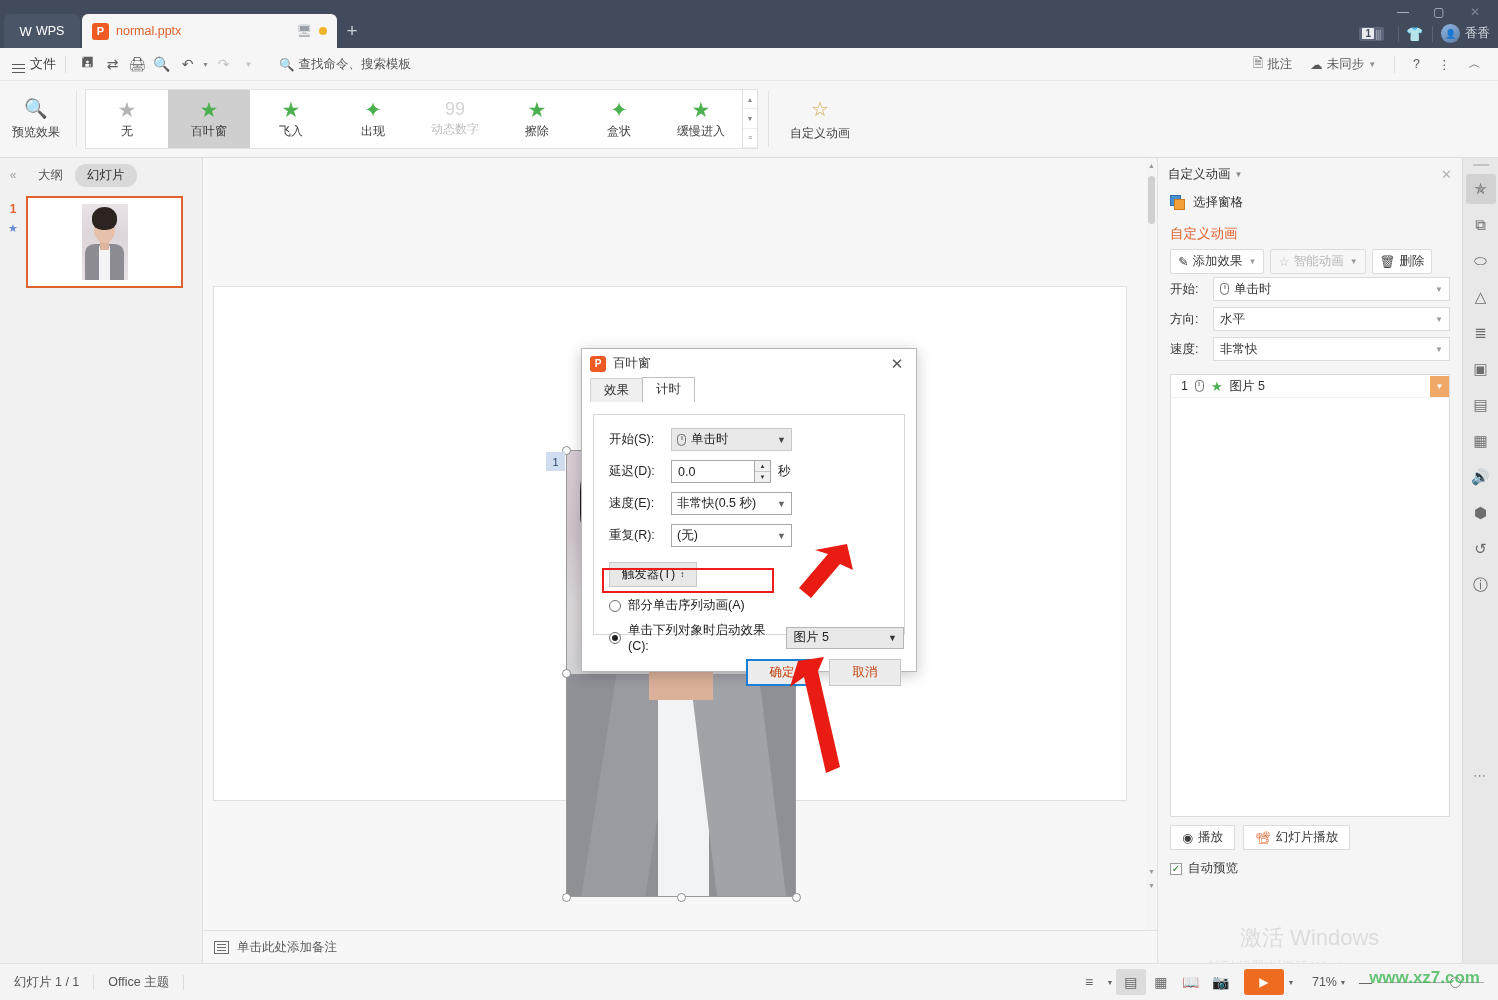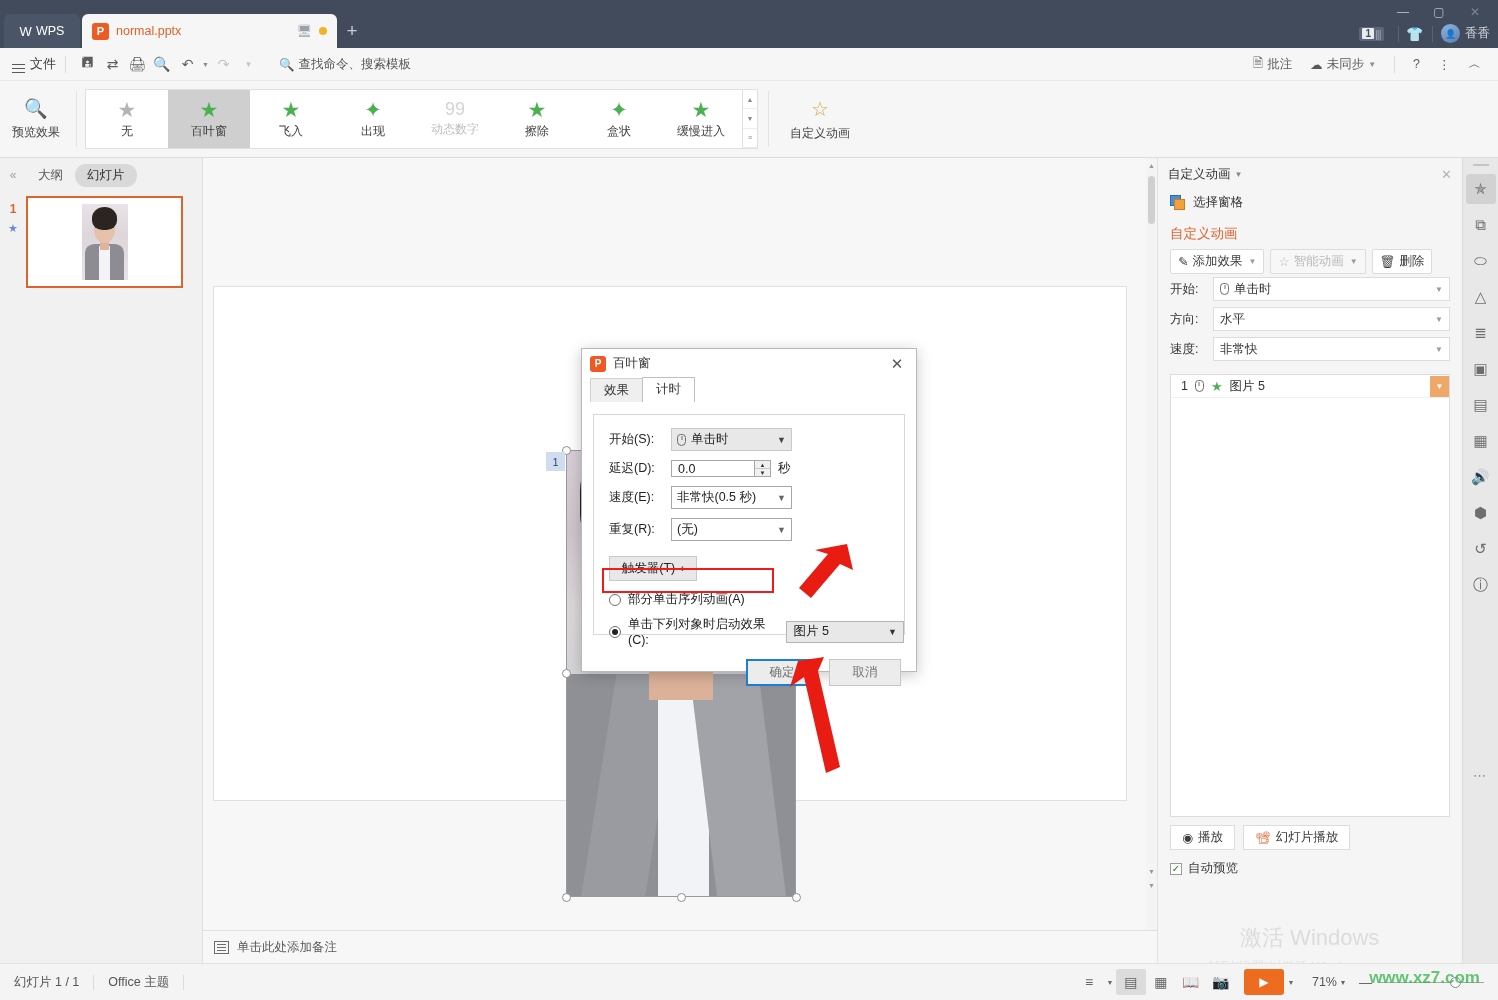--- a/index.html
+++ b/index.html
@@ -343,7 +343,7 @@
     display:flex; align-items:center; padding:0 5px; gap:5px; font-size:12.5px; color:#222;
   }
   .dd-grey .cr { margin-left:auto; font-size:9px; color:#444; }
-  .spin-wrap { display:flex; align-items:stretch; width:100px; height:17px;}
+  .spin-wrap { display:flex; align-items:stretch; width:100px; height:23px;}
   .spin-in { flex:1; background:#fff; border:1px solid #a7a7a7; border-right:none;
     display:flex; align-items:center; padding-left:6px; font-size:12.5px; color:#222;}
   .spin-btns { width:17px; border:1px solid #a7a7a7; background:#f0f0f0; display:flex; flex-direction:column;}

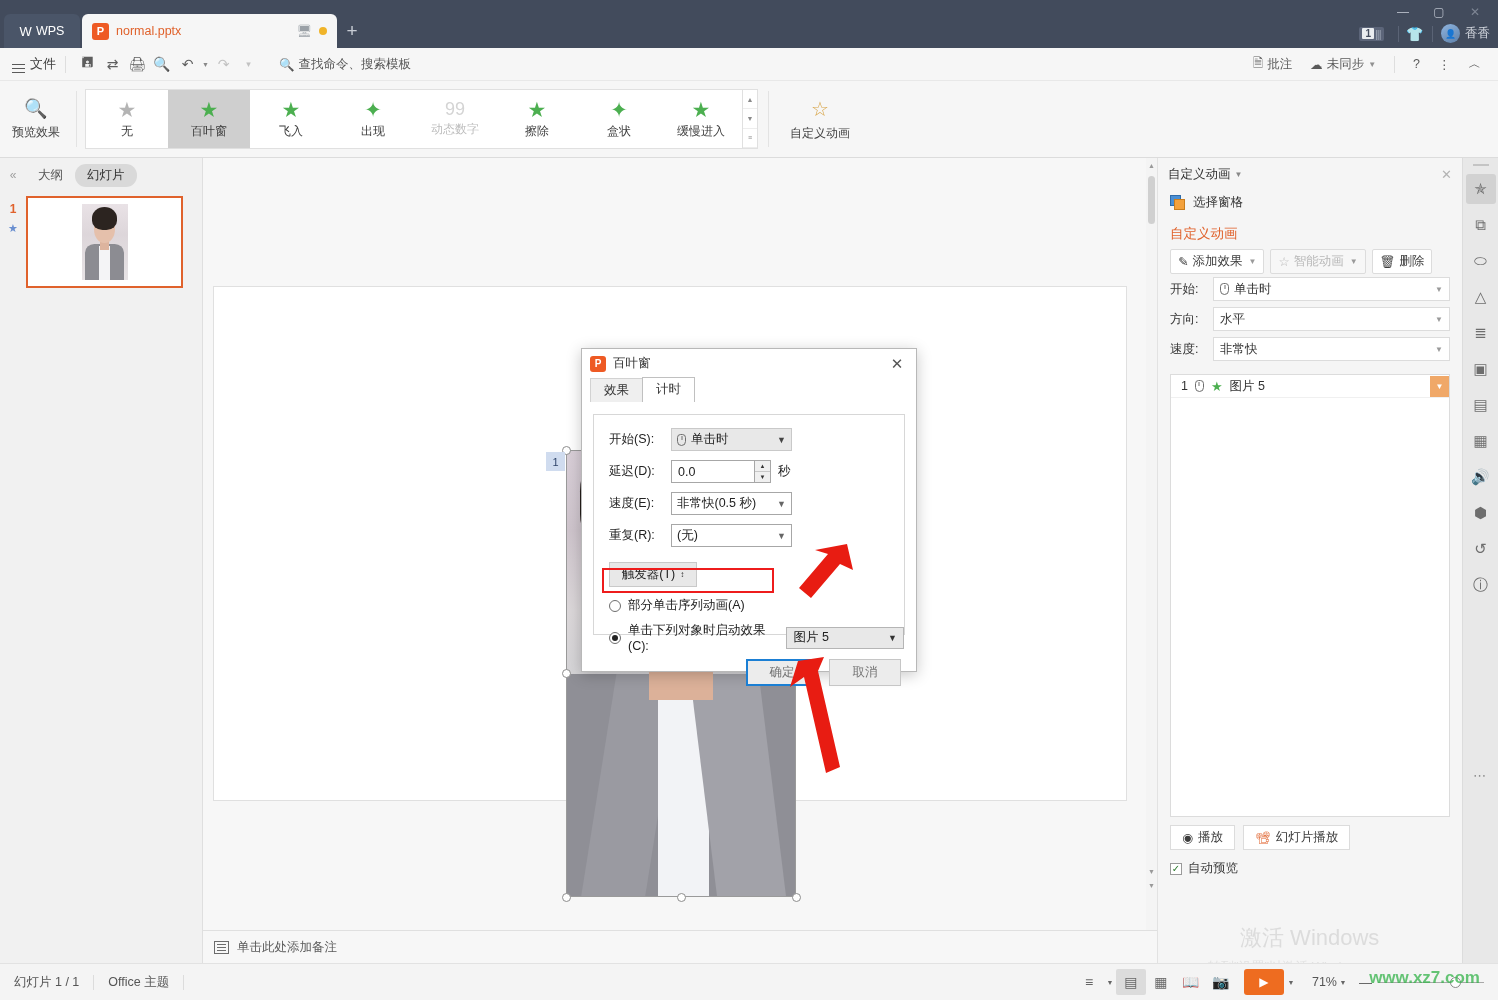--- a/index.html
+++ b/index.html
@@ -377,7 +377,7 @@
   .dlg-foot { display:flex; justify-content:flex-end; gap:11px; padding:12px 15px 0 0; }
   .dlg-btn {
     width:72px; height:27px; background:#ececec; border:1px solid #c6c6c6;
-    display:flex; align-items:center; justify-content:center; font-size:12.5px; color:#737373;
+    display:flex; align-items:center; justify-content:center; font-size:12.5px; color:#c2410c;
   }
   .dlg-btn.focus { border:2px solid #1b7fd4; }
 

